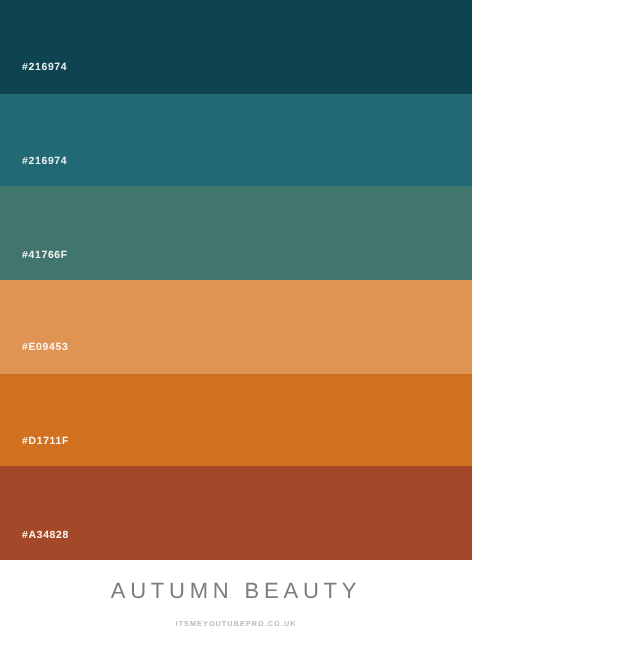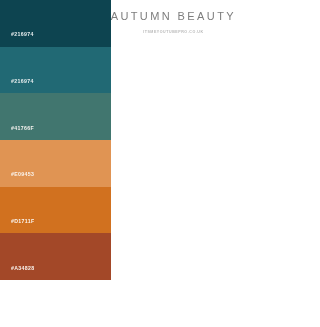--- a/index.html
+++ b/index.html
@@ -20,6 +20,7 @@
     width: 236px;
     height: 327px;
     display: flex;
+    flex-direction: column;
     background: #ffffff;
   }
 

